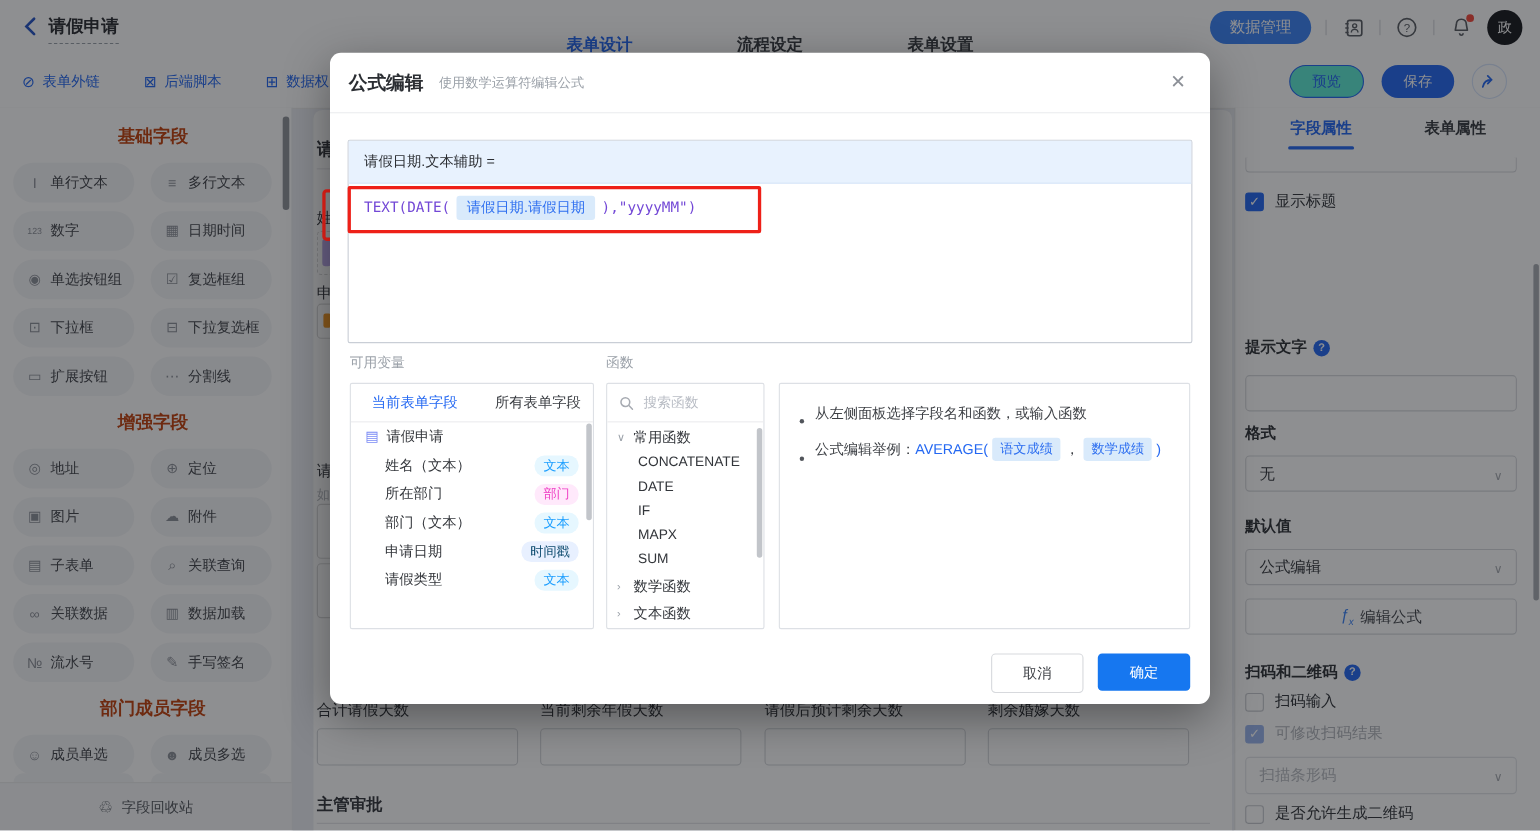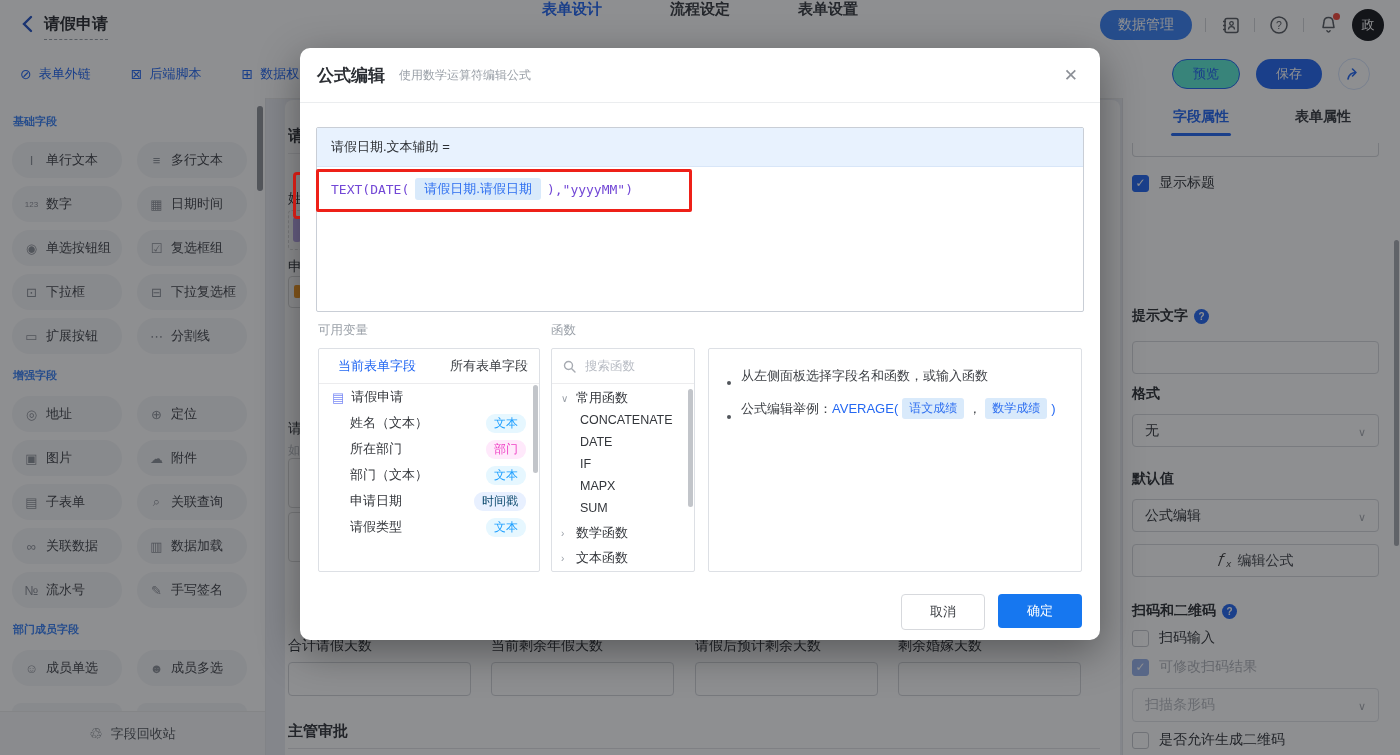--- a/index.html
+++ b/index.html
@@ -9,7 +9,7 @@
   #topbar{position:absolute;left:0;top:0;width:1400px;height:50px;background:#fff;border-bottom:1px solid #ececec;z-index:1;}
   #back{position:absolute;left:20px;top:14px;cursor:pointer;}
   #title{position:absolute;left:44px;top:14px;font-size:16px;font-weight:700;color:#2b2d31;border-bottom:1px dashed #9aa0a8;padding-bottom:4px;}
-  #nav-tabs{position:absolute;left:50%;top:0;transform:translateX(-50%);display:flex;gap:68px;height:50px;align-items:flex-start;}
+  #nav-tabs{position:absolute;left:50%;top:0;transform:translateX(-50%);display:flex;gap:95px;height:50px;align-items:flex-end;}
   .nav-tab{font-size:15px;color:#383b40;font-weight:600;cursor:pointer;white-space:nowrap;}
   .nav-tab.active{color:#2468f2;}
   .tb-right{position:absolute;right:16px;top:0;height:50px;display:flex;align-items:center;gap:13px;}

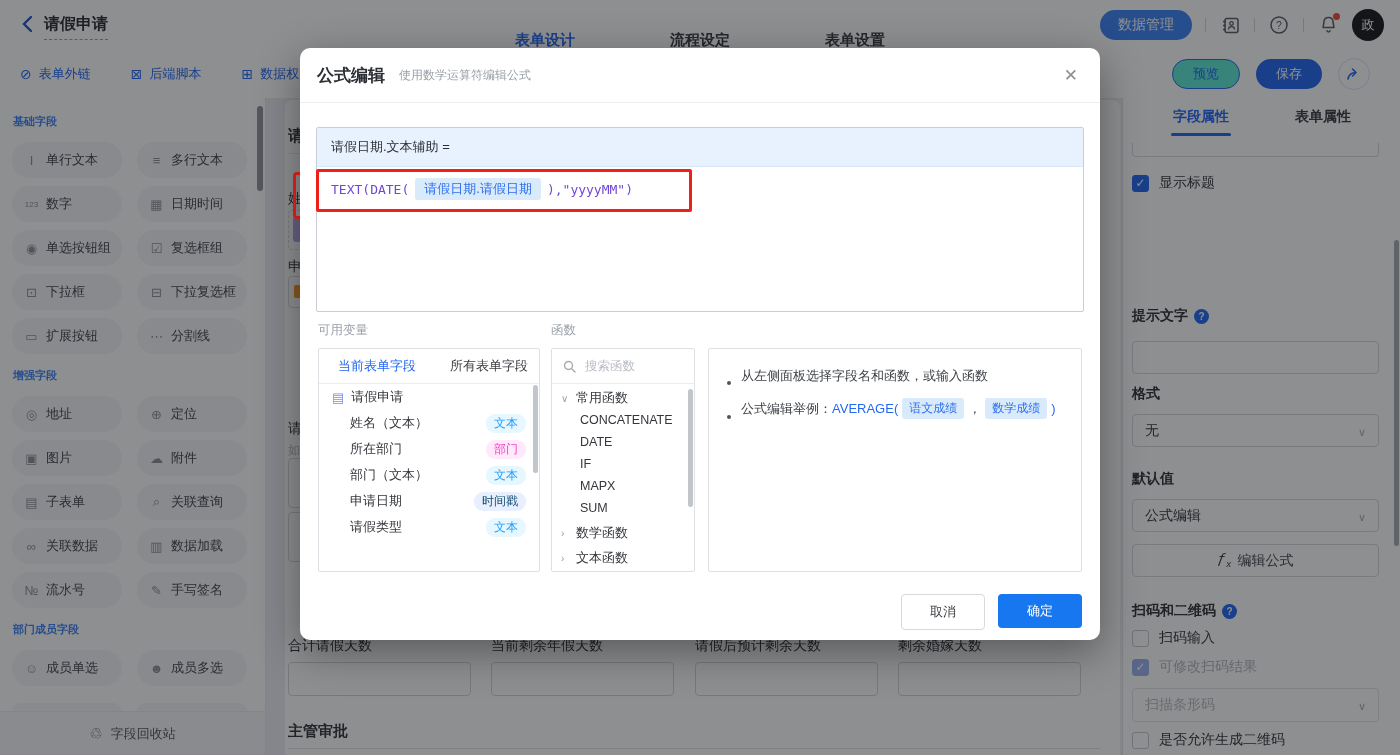--- a/index.html
+++ b/index.html
@@ -30,7 +30,7 @@
   
   #sidebar{position:absolute;left:0;top:98px;width:265px;height:657px;background:#fff;border-right:1px solid #e6e8ec;z-index:1;}
   #sidebar-sections{padding-top:2px;}
-  .side-title{margin:14px 0 13px 13px;font-size:11px;font-weight:700;color:#3b82f6;}
+  .side-title{margin:14px 0 13px 13px;font-size:16px;font-weight:700;color:#c2410c;text-align:center;}
   .side-grid{display:grid;grid-template-columns:110px 110px;gap:8px 15px;margin-left:12px;}
   .side-item{height:36px;background:#f4f5f7;border-radius:18px;display:flex;align-items:center;padding-left:11px;cursor:grab;}
   .side-icon{color:#8d9199;font-size:13px;width:17px;text-align:center;margin-right:6px;flex:none;}

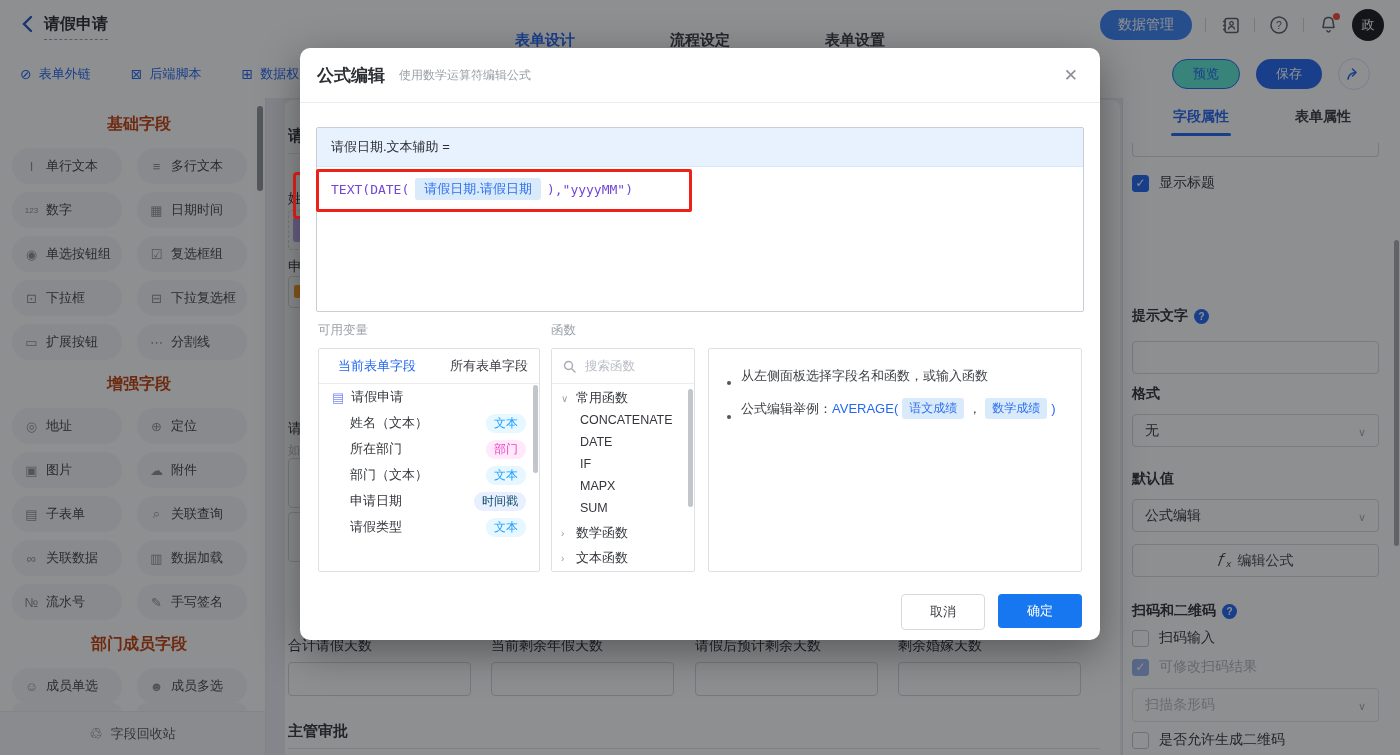--- a/index.html
+++ b/index.html
@@ -375,7 +375,7 @@
       <span class="chev"></span>
   </div>
   <div class="btn-plain rp-x" style="top:446px;height:33px;">
-    <span style="font-family:Liberation Mono, monospace;font-style:italic;color:#404040;">ƒ<sub style="font-size:9px;">x</sub></span>
+    <span style="font-family:Liberation Sans, sans-serif;font-style:italic;color:#3b82f6;">ƒ<sub style="font-size:9px;">x</sub></span>
     <span>编辑公式</span>
   </div>
   <div class="rp-lbl" style="left:9px;top:504px;">

